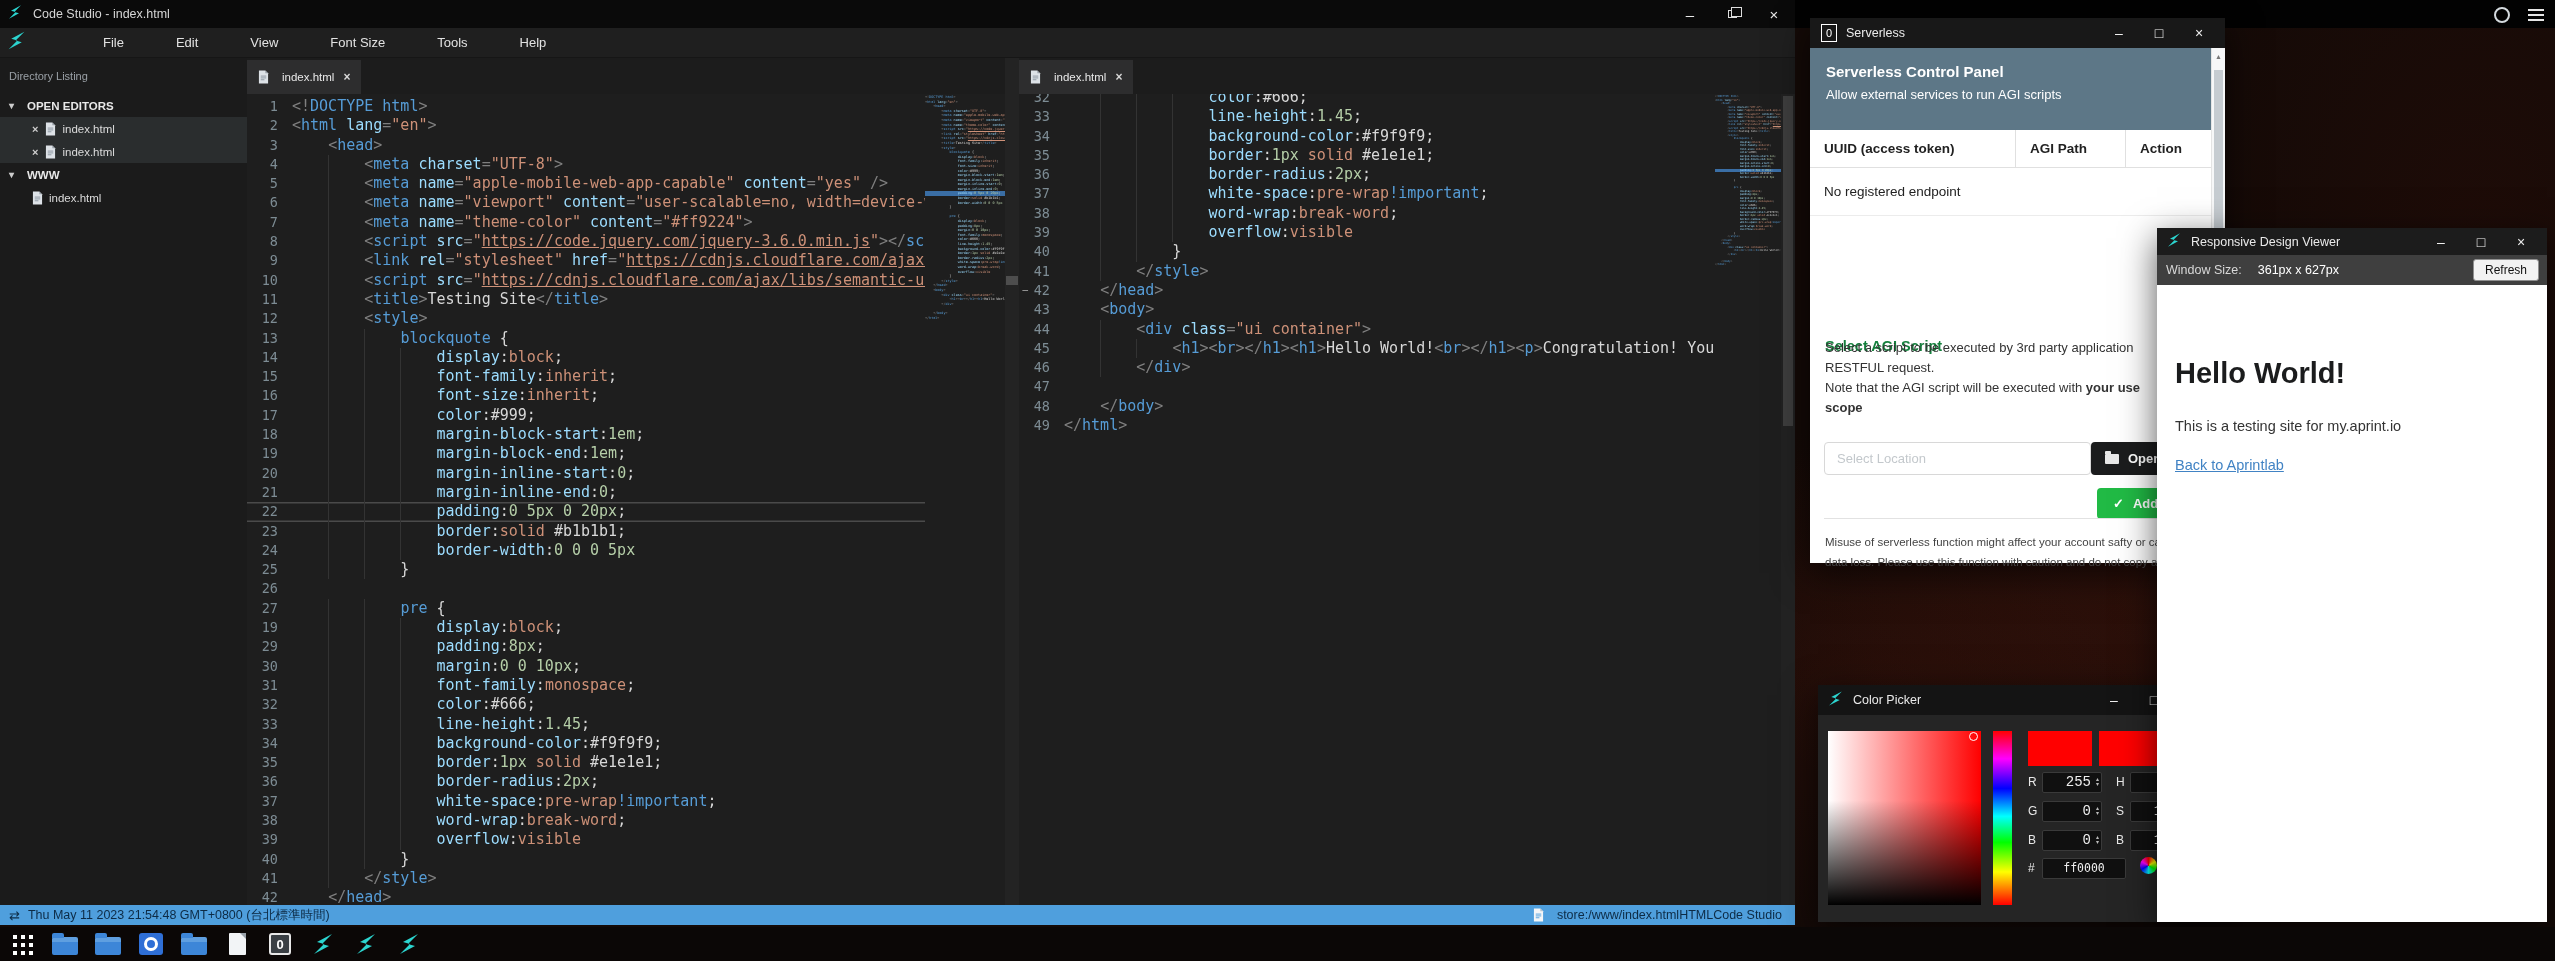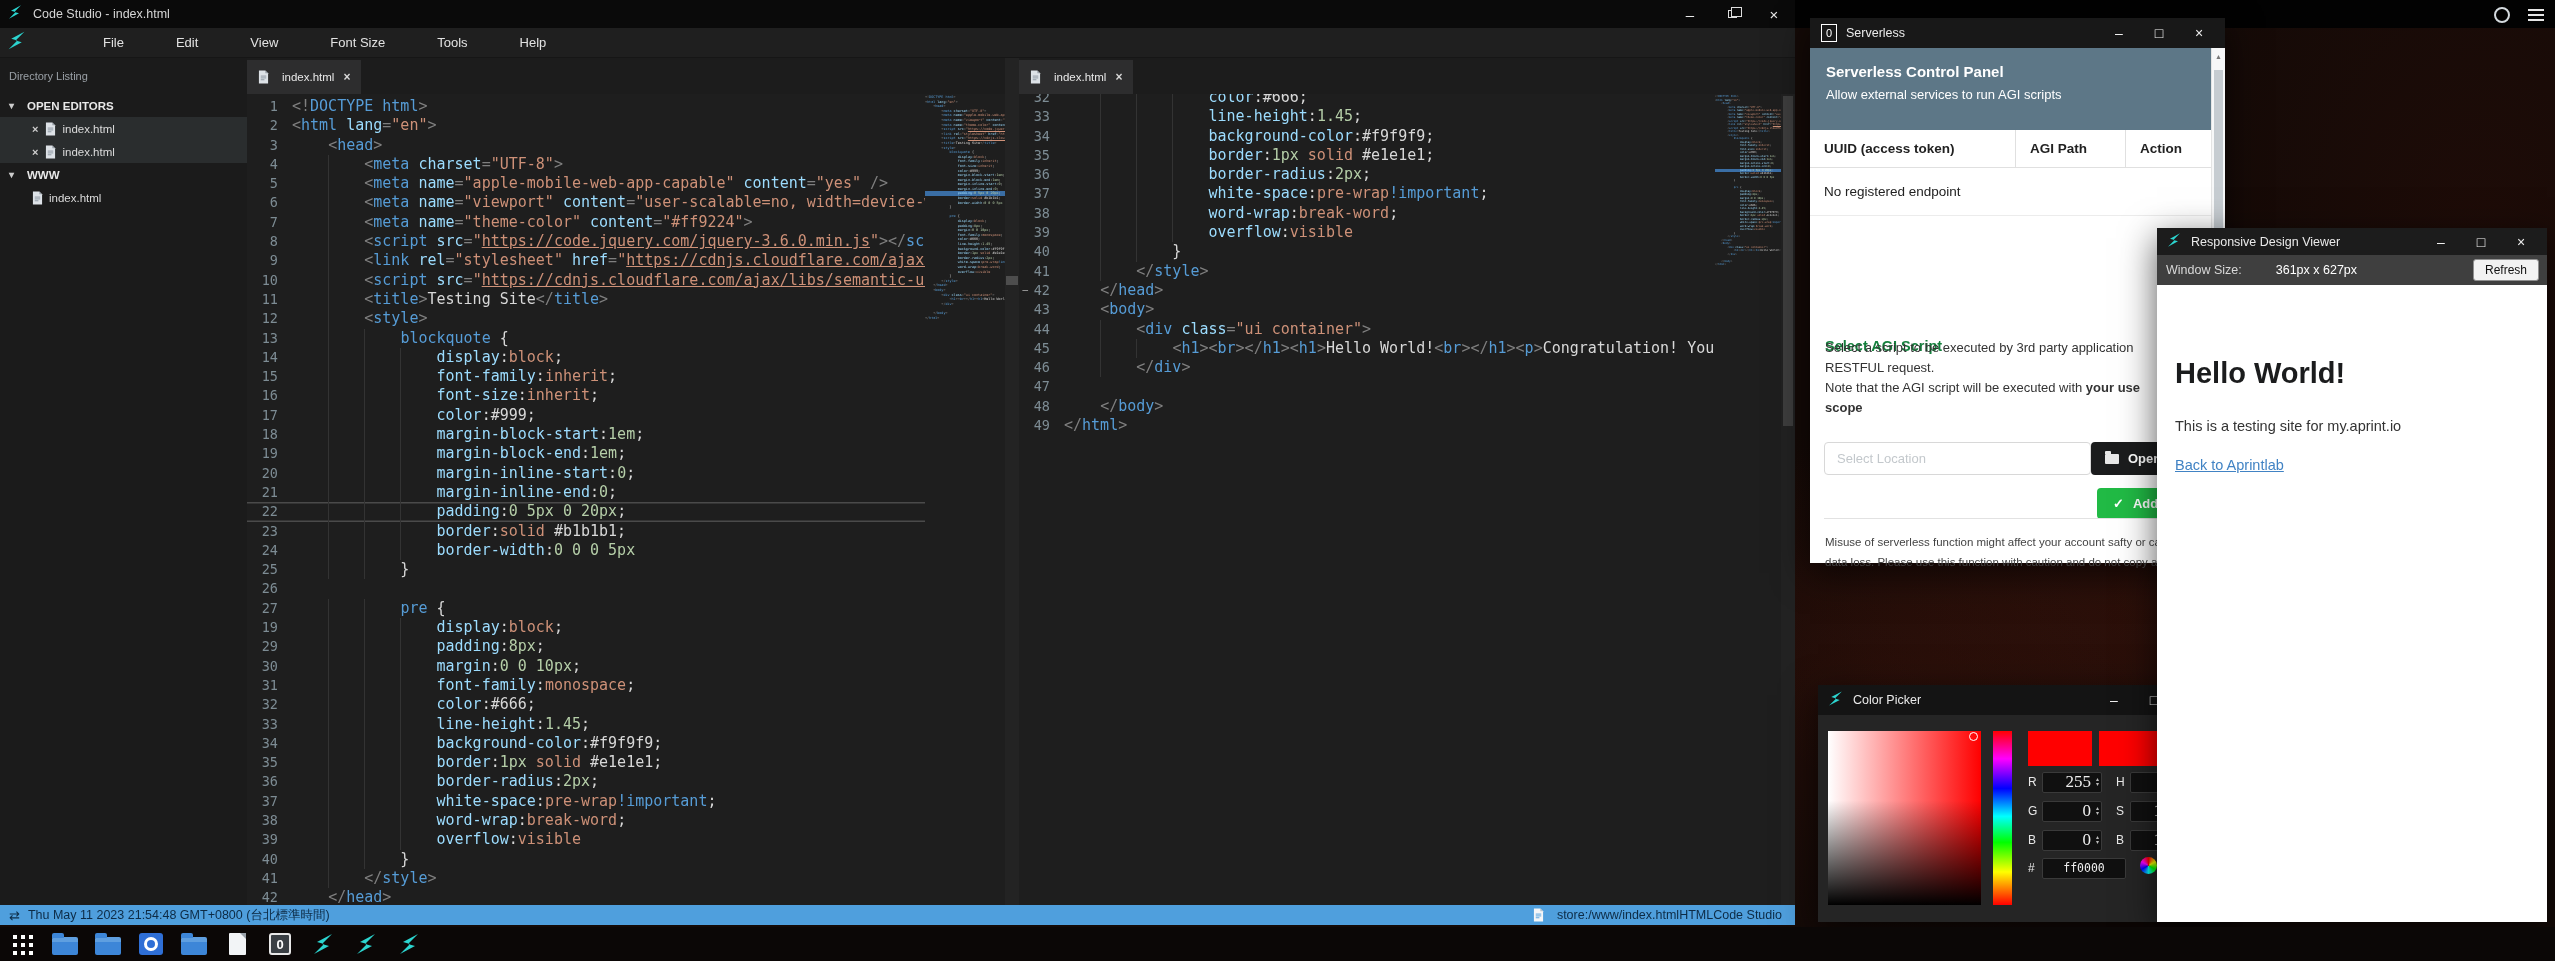--- a/index.html
+++ b/index.html
@@ -128,7 +128,7 @@
   
   #rv-win { left:2157px; top:228px; width:390px; height:694px; background:#fff; }
   #rv-win .f-titlebar { height:27px; background:#1c1c1c; }
-  #rv-toolbar { position:absolute; left:0; top:27px; width:100%; height:30px; background:#3f3f3f; display:flex; align-items:center;gap:18px; }
+  #rv-toolbar { position:absolute; left:0; top:27px; width:100%; height:30px; background:#3f3f3f; display:flex; align-items:center; }
   #rv-ws-label { color:#d8d8d8; font-size:12.5px; margin-left:9px; }
   #rv-ws-value { color:#fff; font-size:12.5px; margin-left:16px; }
   #rv-refresh { position:absolute; right:8px; top:4px; height:22px; width:66px; background:#f2f2f2; border:1px solid #8f8f8f; border-radius:3px; font-size:12px; color:#111; font-family:"Liberation Sans",sans-serif; }

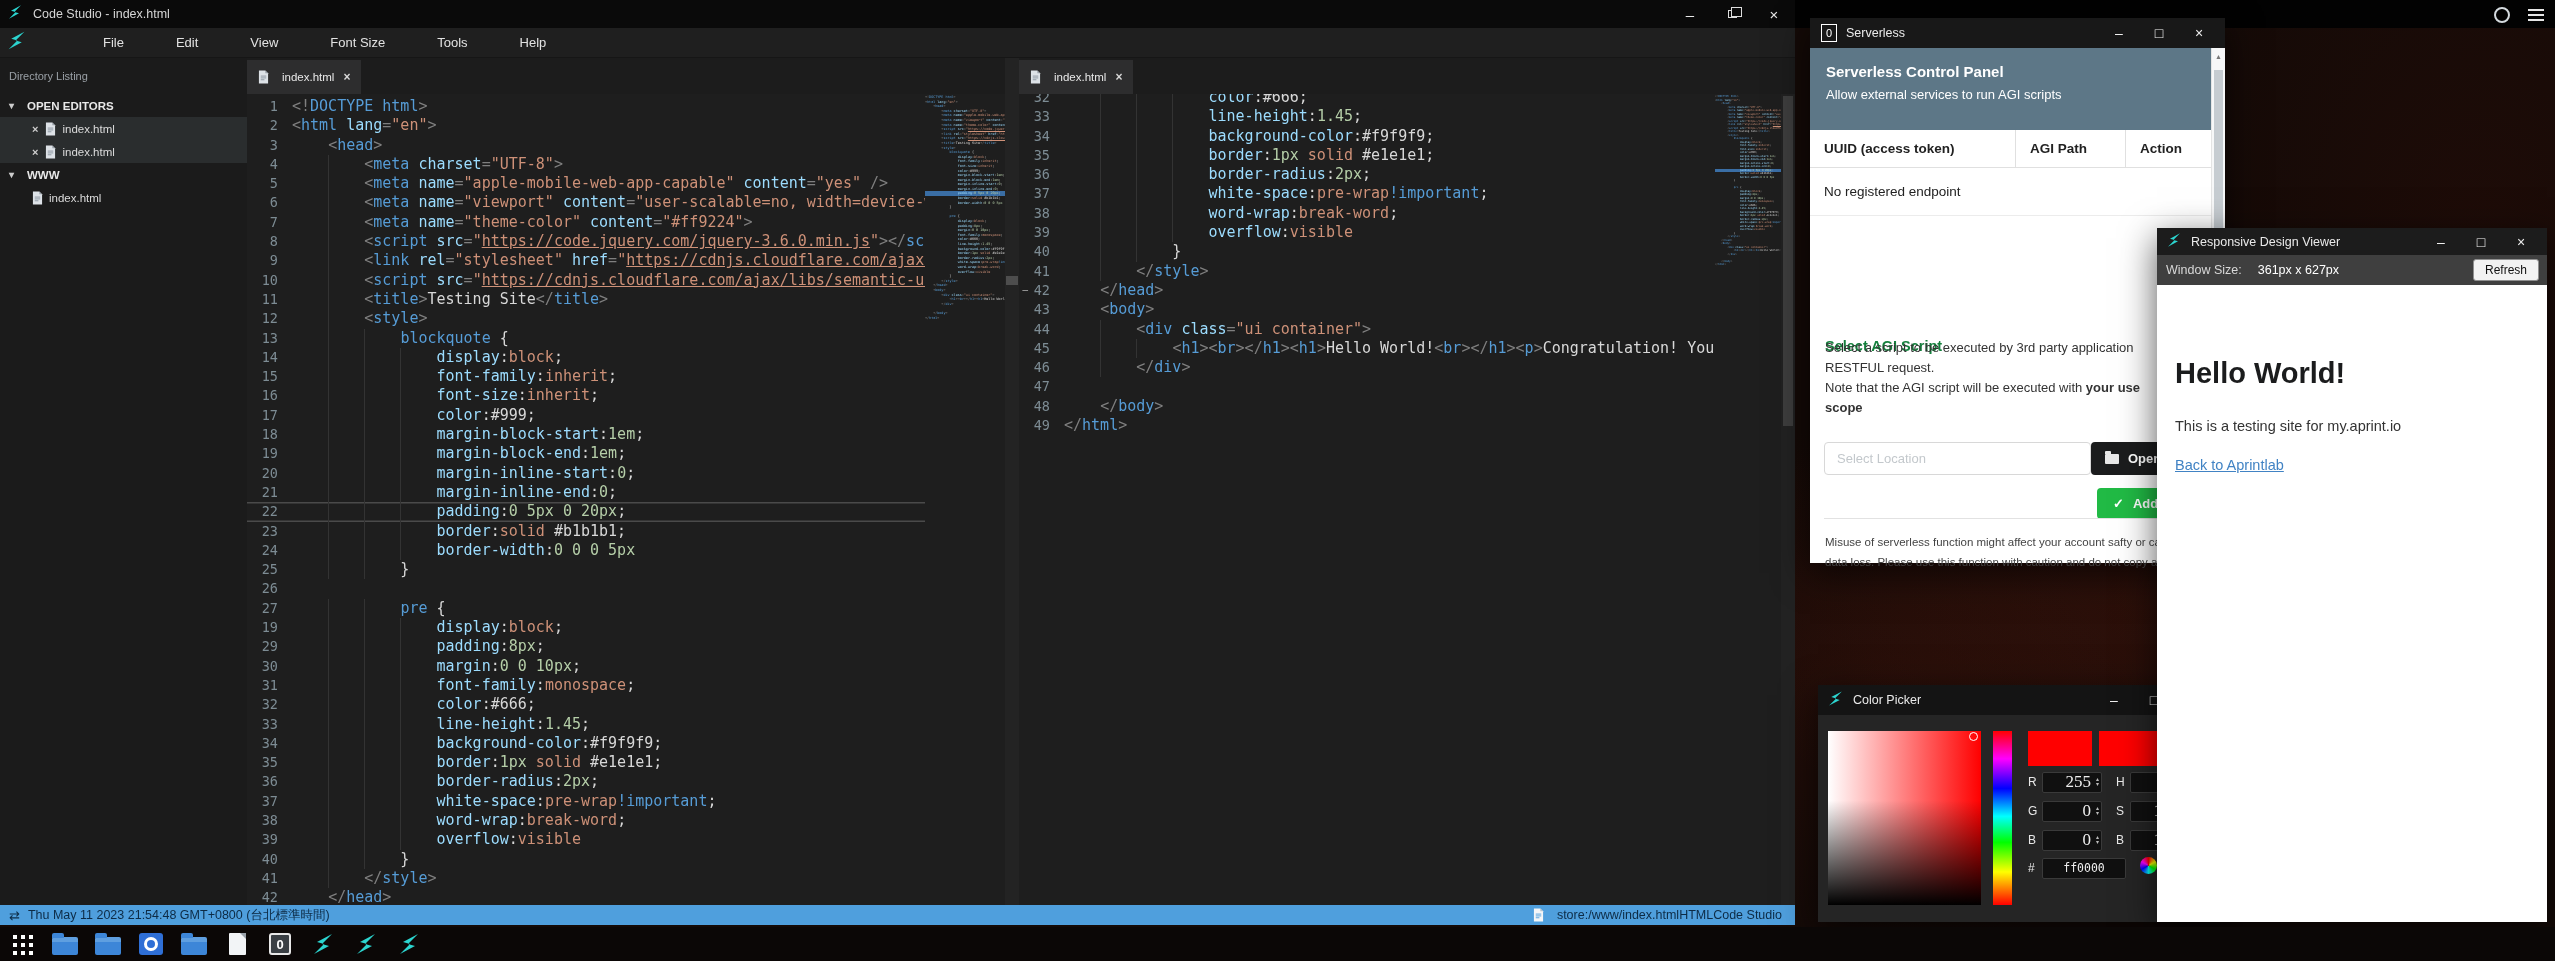--- a/index.html
+++ b/index.html
@@ -151,7 +151,7 @@
   .cp-row { position:absolute; display:flex; align-items:center; height:24px; }
   .cp-lab { color:#e8e8e8; font-size:12px; width:14px; }
   .cp-box { width:60px; height:21px; background:#101010; border:1px solid #3a3a3a; border-radius:2px; display:flex; align-items:center; }
-  .cp-val { flex:1; text-align:right; color:#eee; font-size:17px; padding-right:3px; font-family:Liberation Serif, serif; }
+  .cp-val { flex:1; text-align:right; color:#eee; font-size:14px; padding-right:3px; font-family:Liberation Mono, monospace; }
   .cp-spin { display:flex; flex-direction:column; line-height:5px; padding:0 2px; }
   .cp-spin i { font-style:normal; color:#bbb; font-size:6px; }
   #cp-hex-row { position:absolute; left:210px; top:141px; display:flex; align-items:center; height:24px; }

